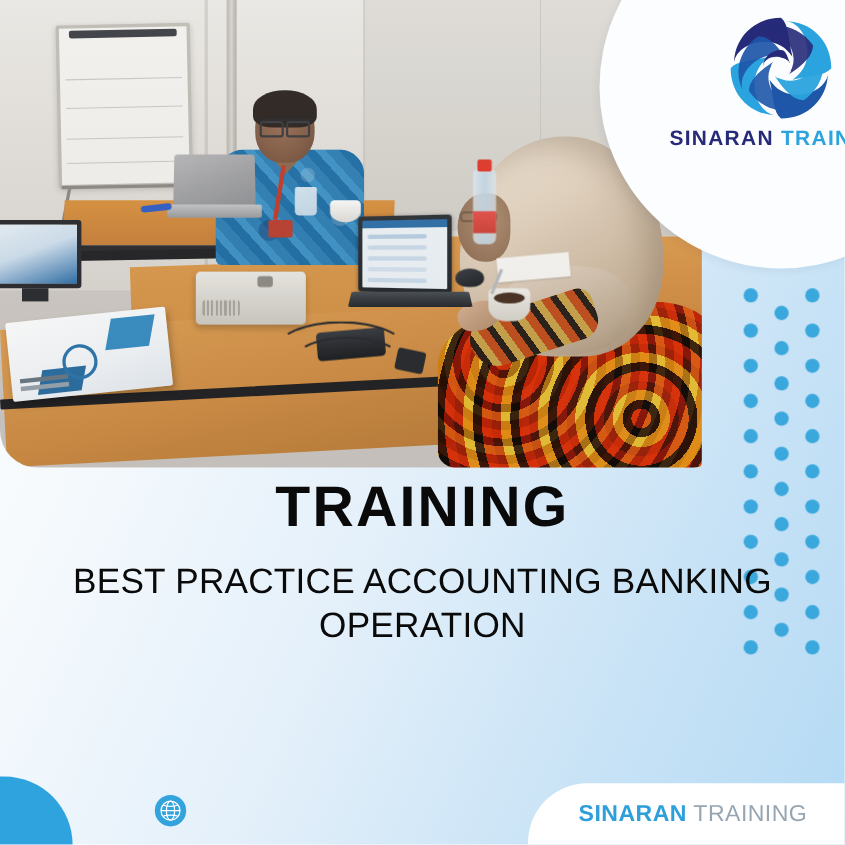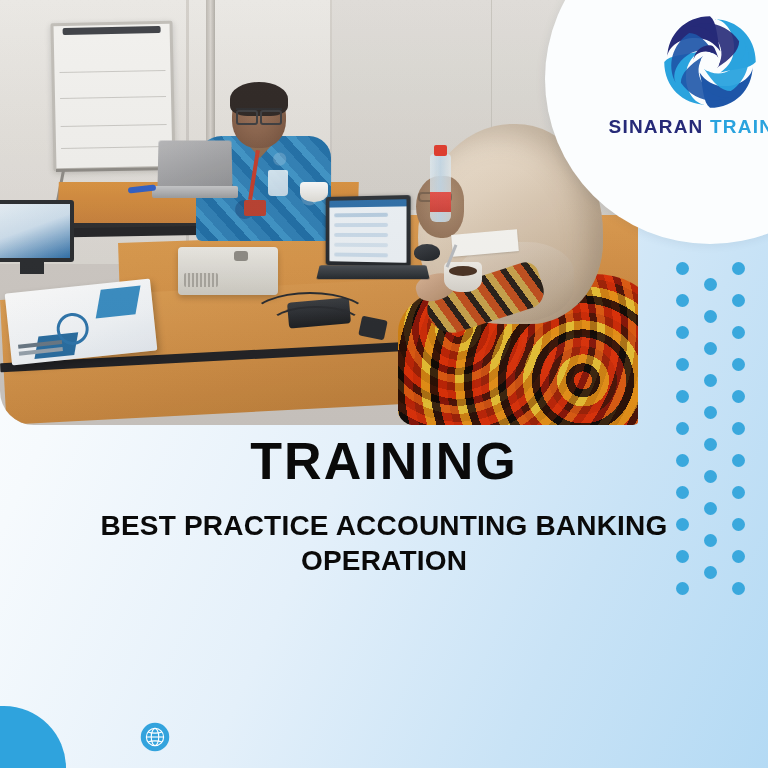--- a/index.html
+++ b/index.html
@@ -399,7 +399,7 @@
   }
   .t-sub {
     margin-top:18px;
-    font-size:28px; font-weight:700; letter-spacing:.2px; color:#0a0a0a;
+    font-size:32px; font-weight:400; letter-spacing:.2px; color:#0a0a0a;
     line-height:1.25;
     padding:0 14px;
   }

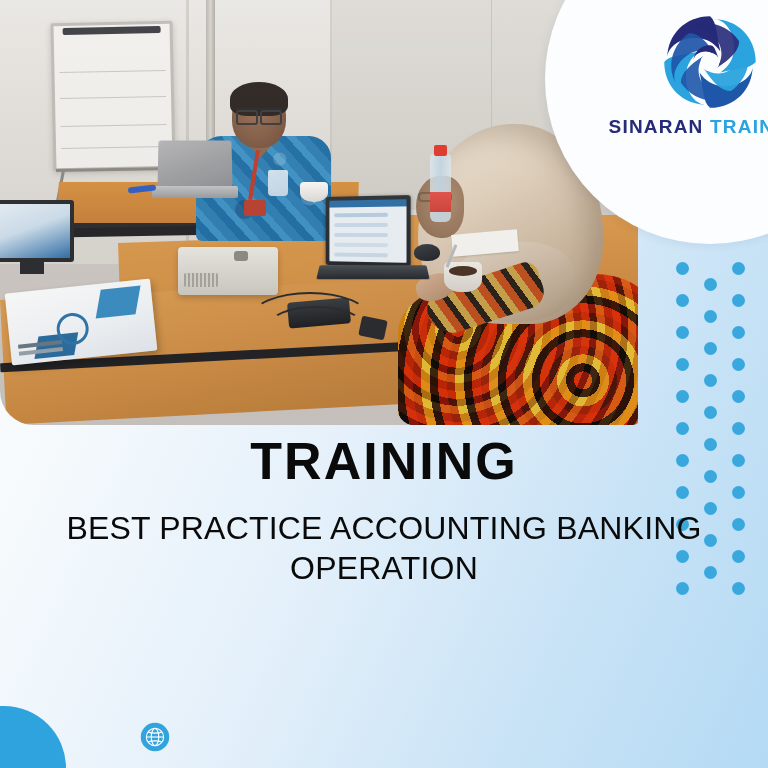--- a/index.html
+++ b/index.html
@@ -607,6 +607,11 @@
     </svg>
   </div>
 
+  <div class="footer-panel">
+    <div class="footer-brand">
+      <span class="b1">SINARAN</span><span class="b2"> TRAINING</span>
+    </div>
+  </div>
 
 </div>
 

